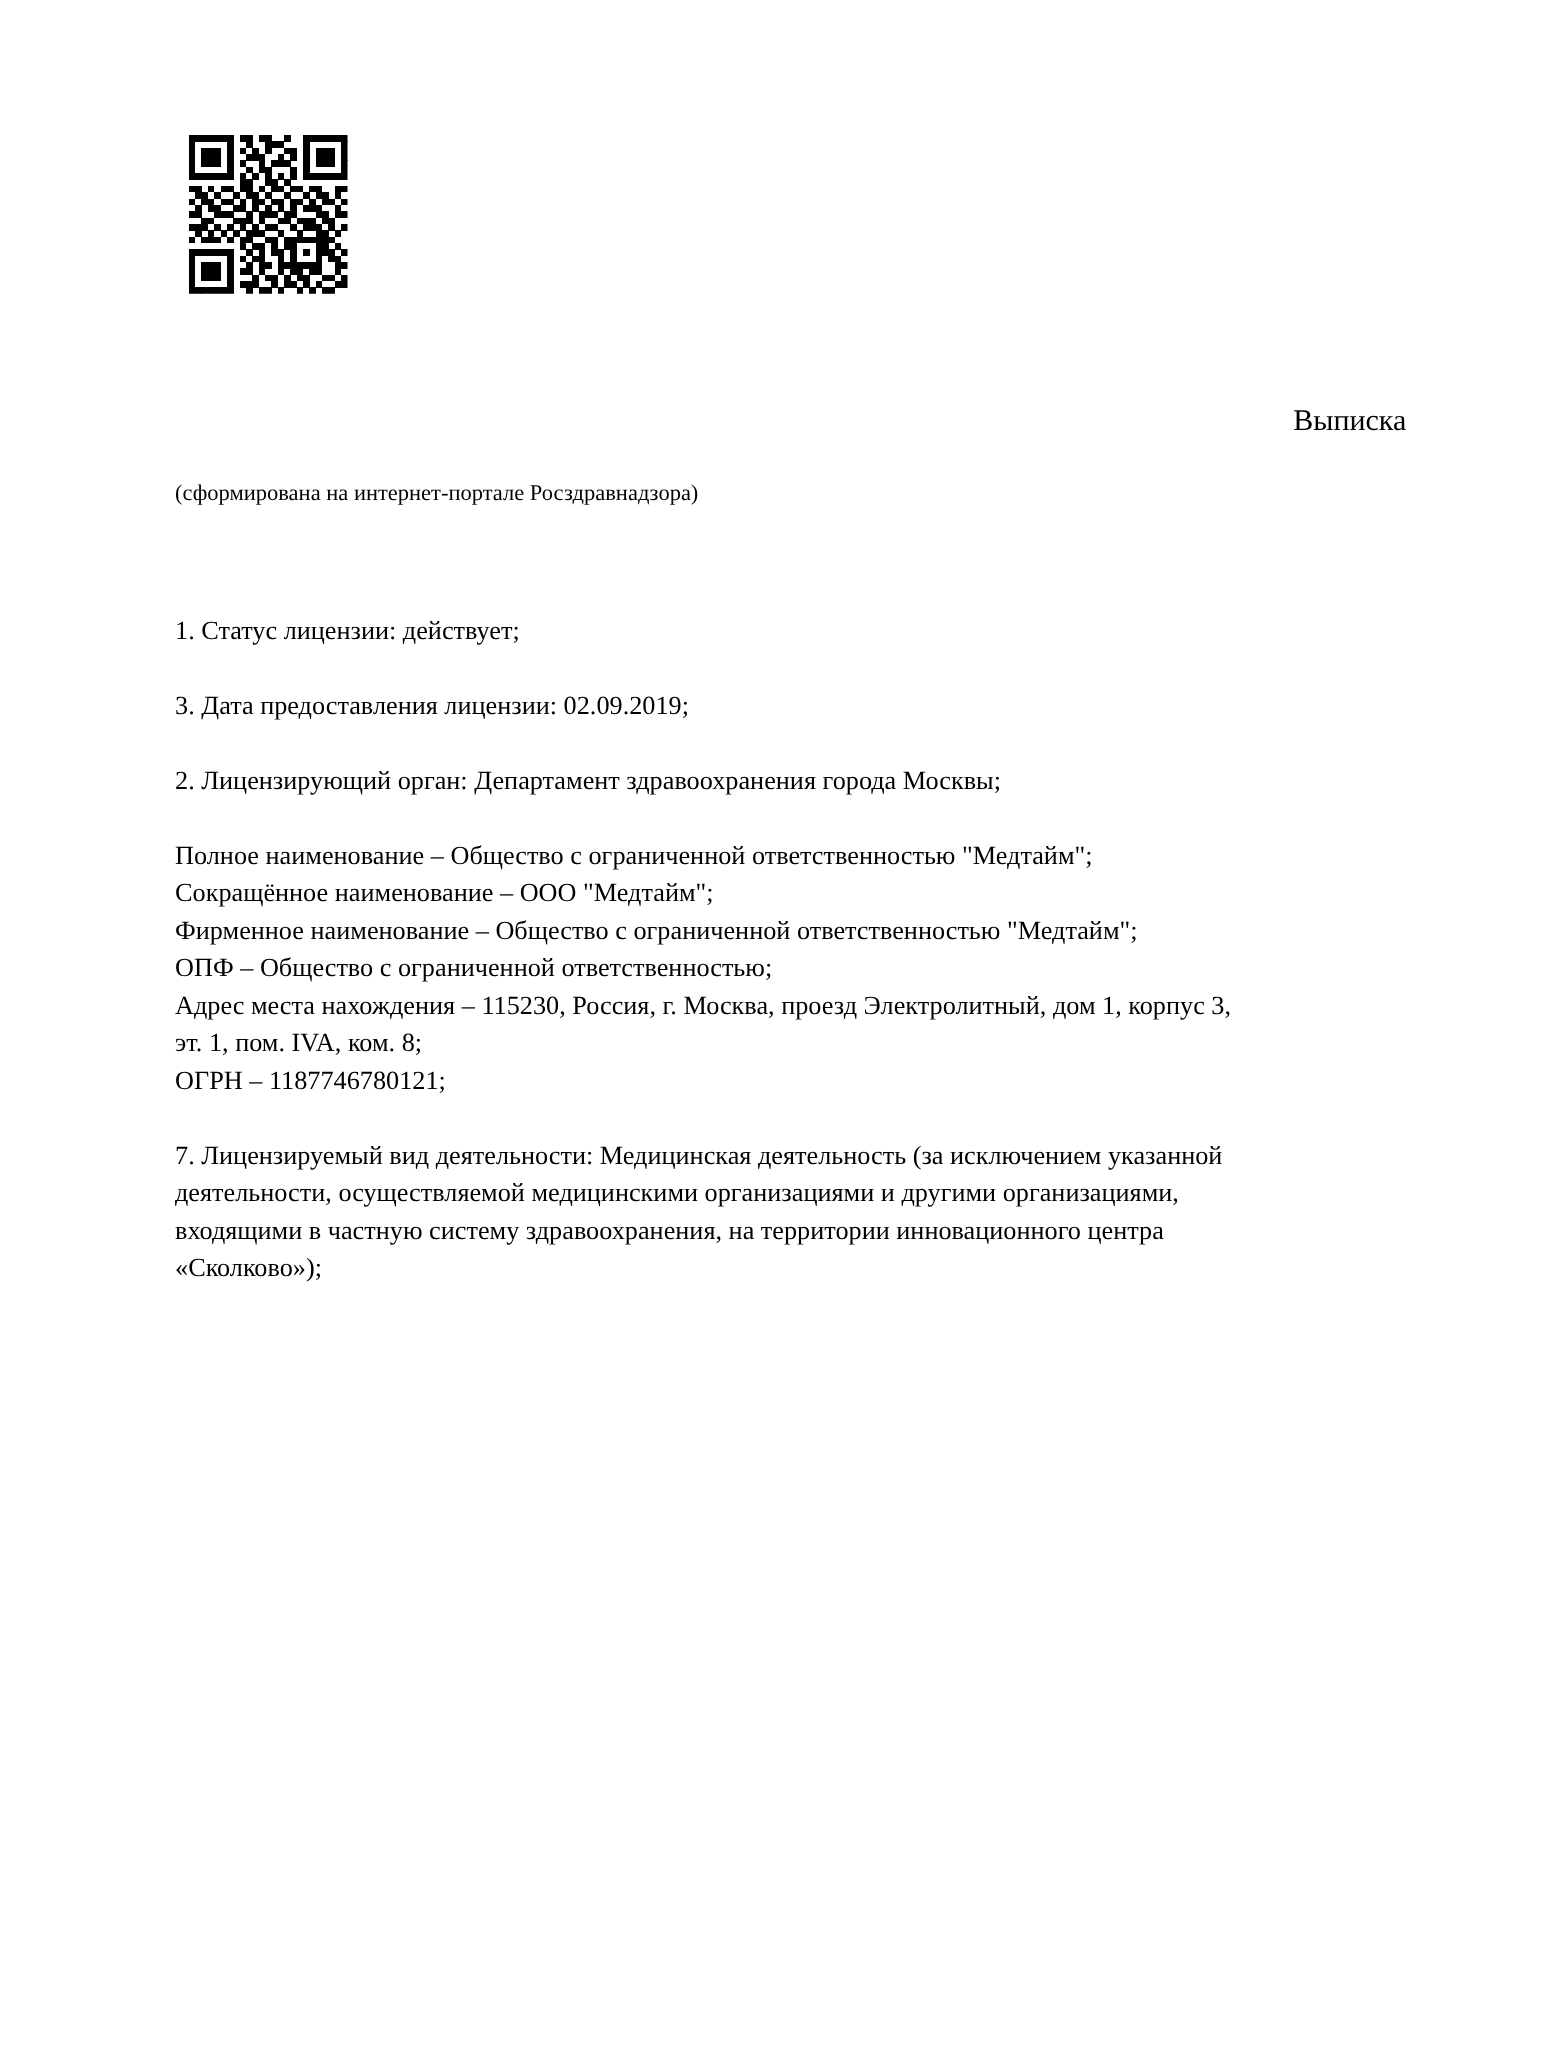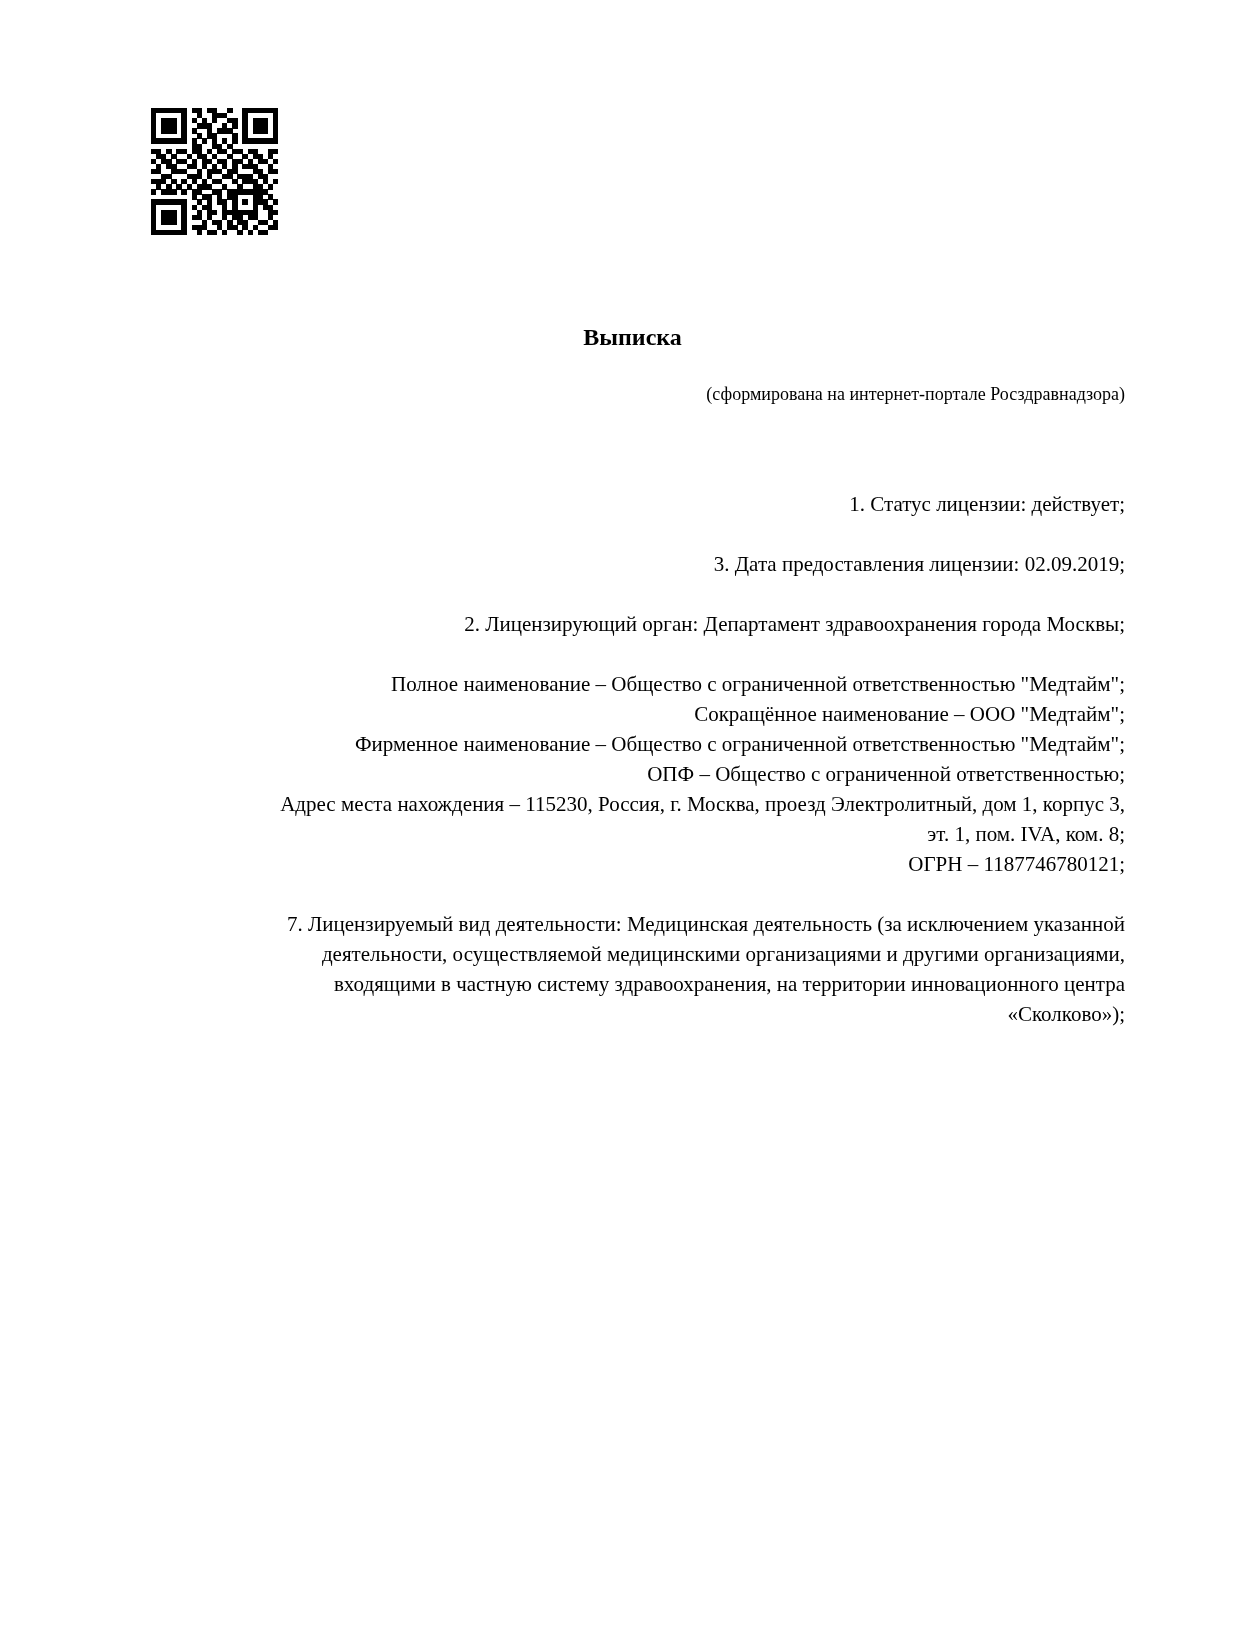--- a/index.html
+++ b/index.html
@@ -31,9 +31,9 @@
   }
   .title {
     margin: 0;
-    text-align: center;
+    text-align: right;
     font-size: 24px;
-    font-weight: bold;
+    font-weight: normal;
     line-height: 31px;
   }
   .title-line { display: block; }

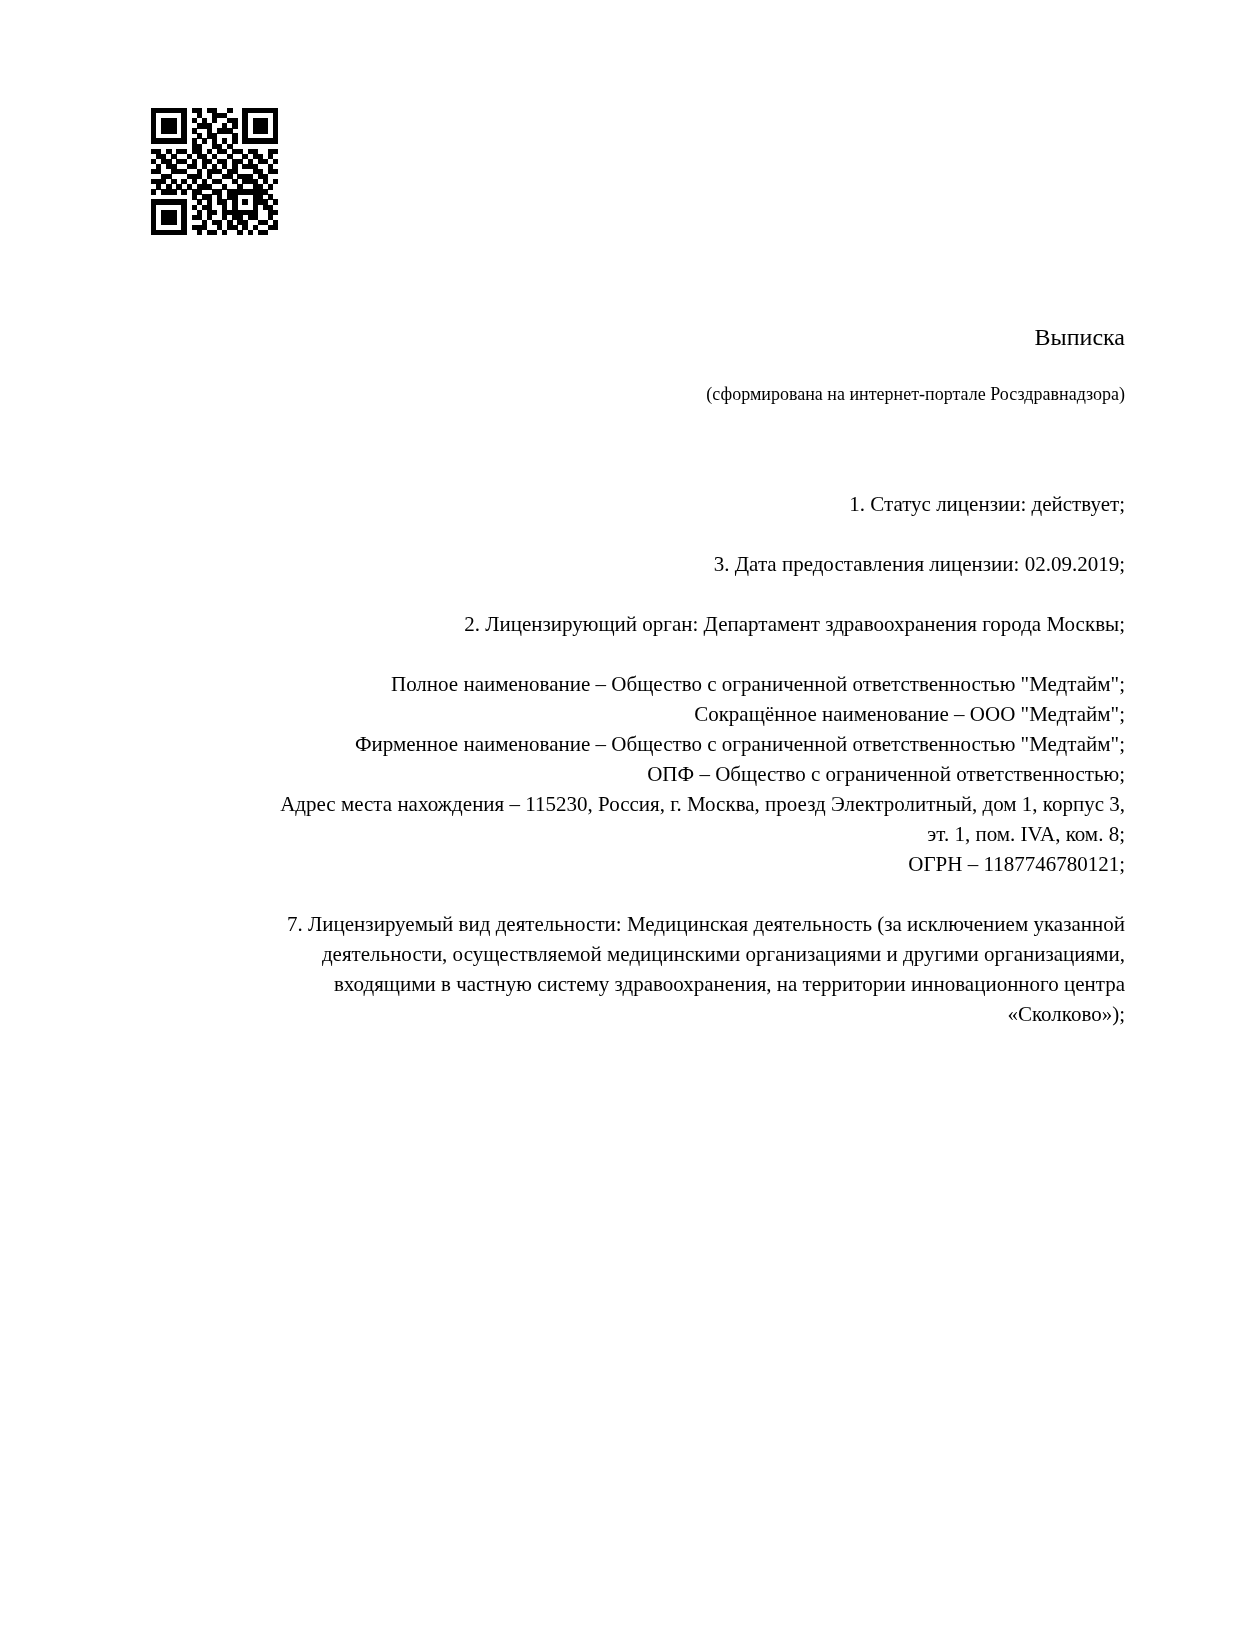--- a/index.html
+++ b/index.html
@@ -39,7 +39,6 @@
   .title-line { display: block; }
   .note {
     margin-top: 28px;
-    text-align: right;
     font-size: 18px;
     line-height: 26px;
   }

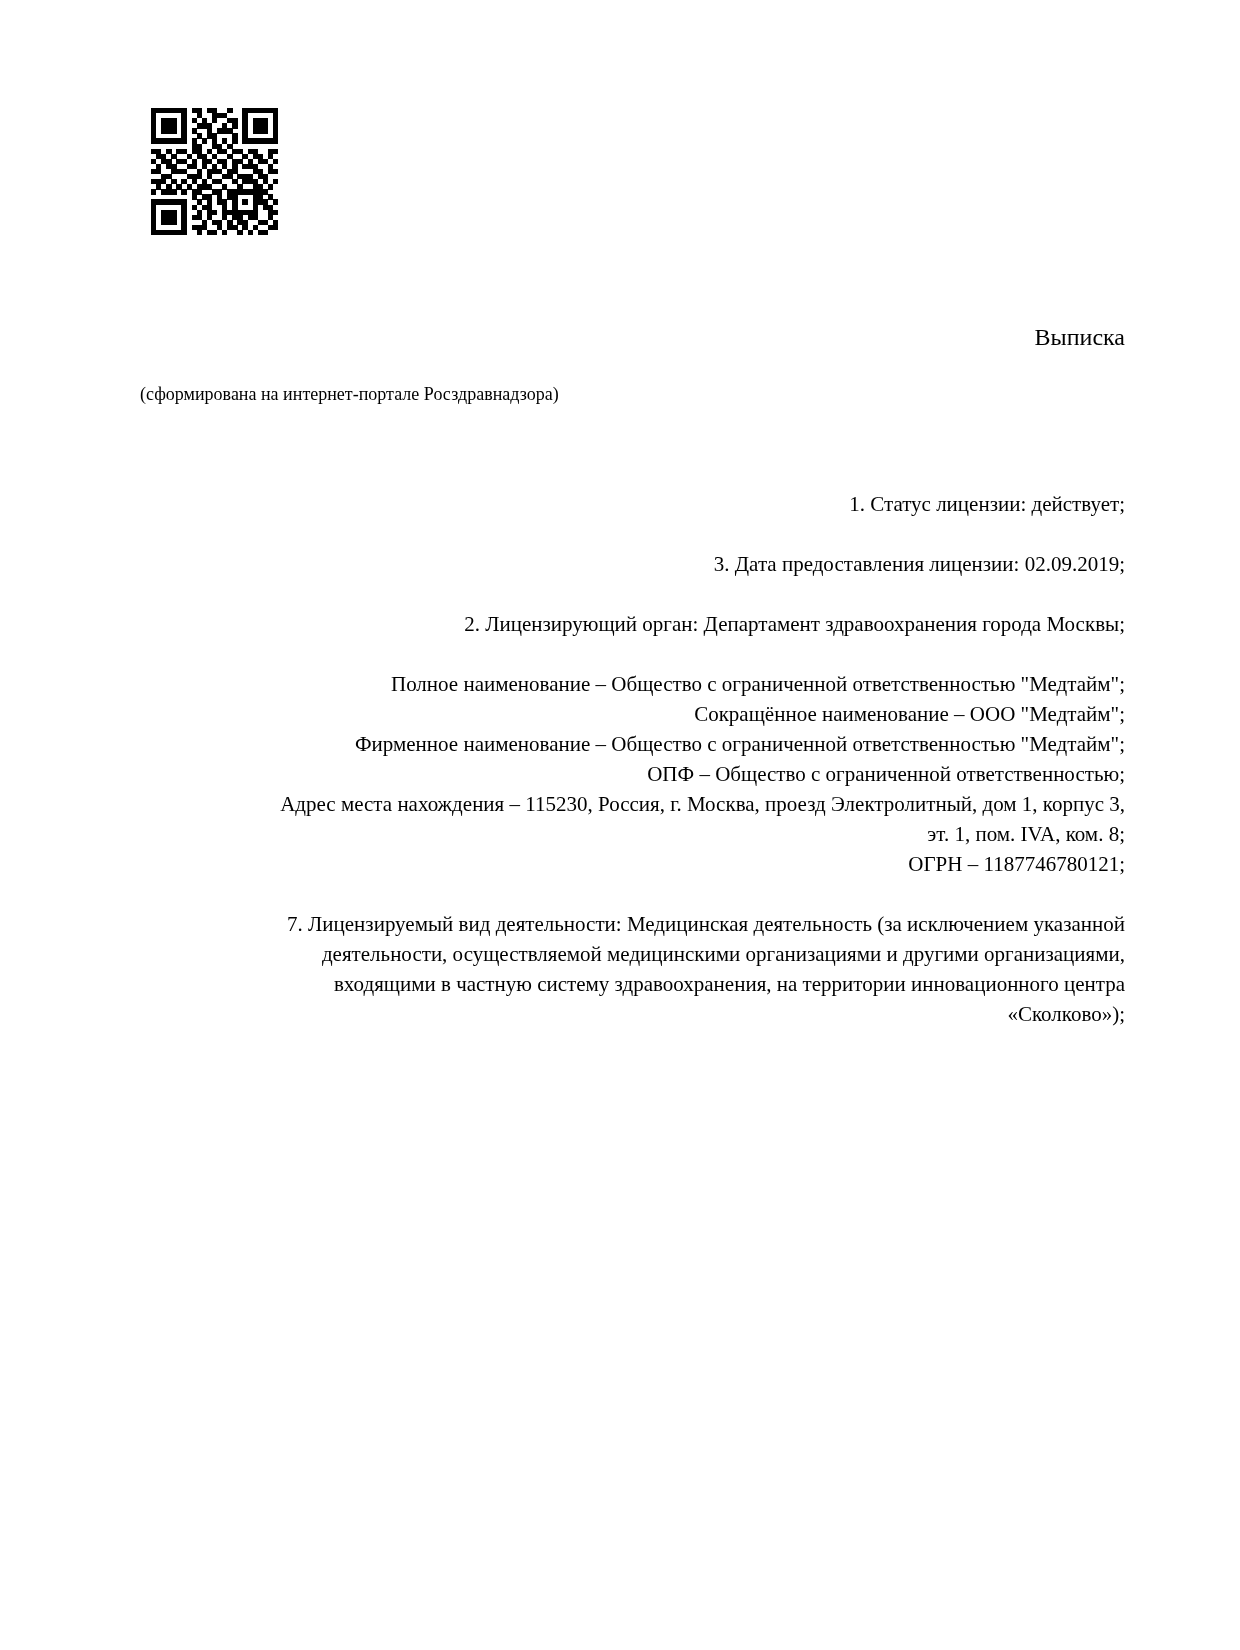--- a/index.html
+++ b/index.html
@@ -47,7 +47,7 @@
     font-size: 21px;
     line-height: 30px;
     white-space: pre;
-    text-align: right;
+    text-align: left;
   }
   .para.first { margin-top: 82px; }
 </style>

